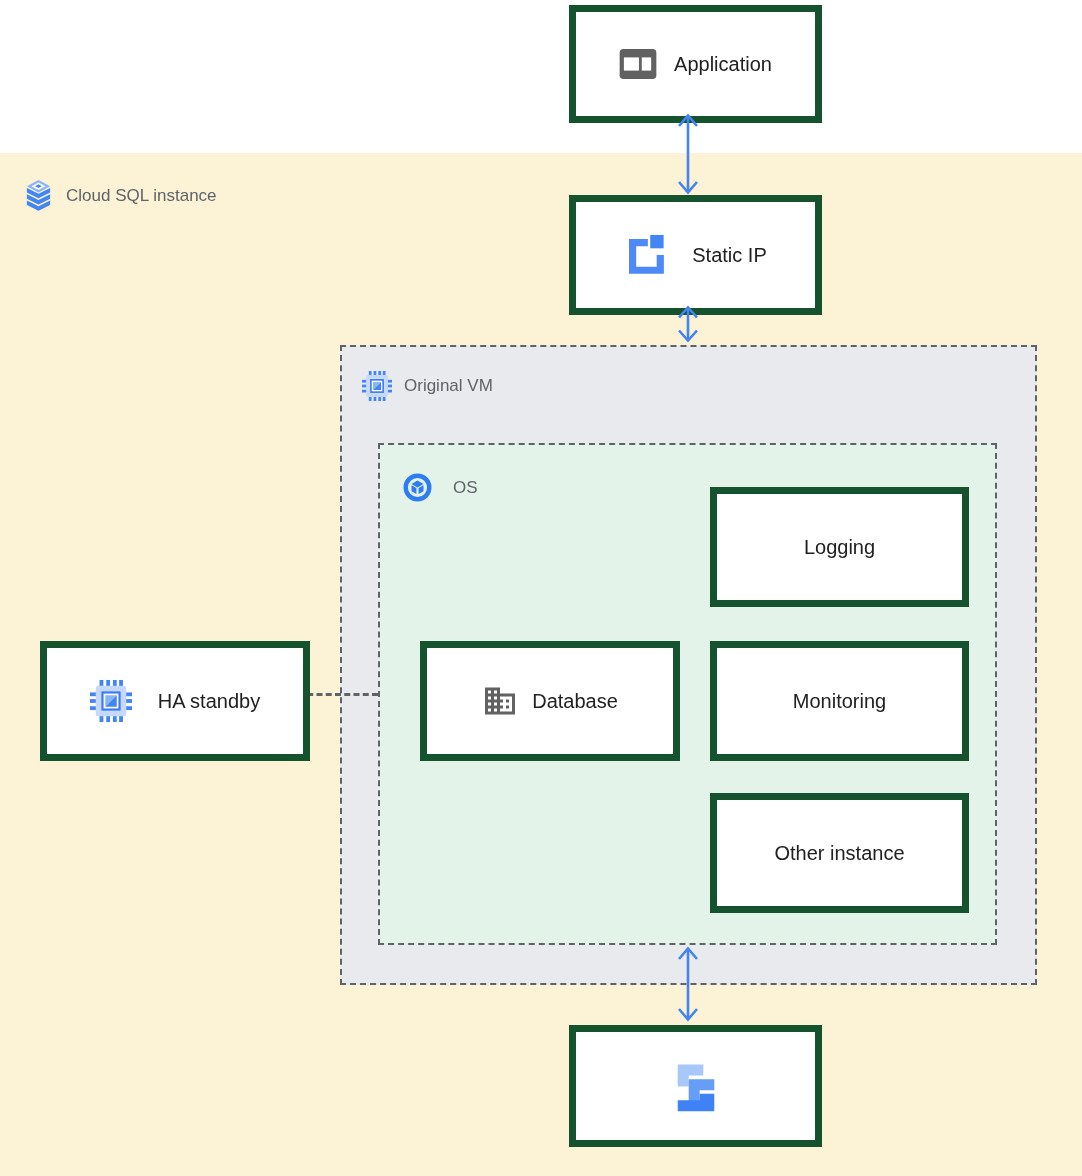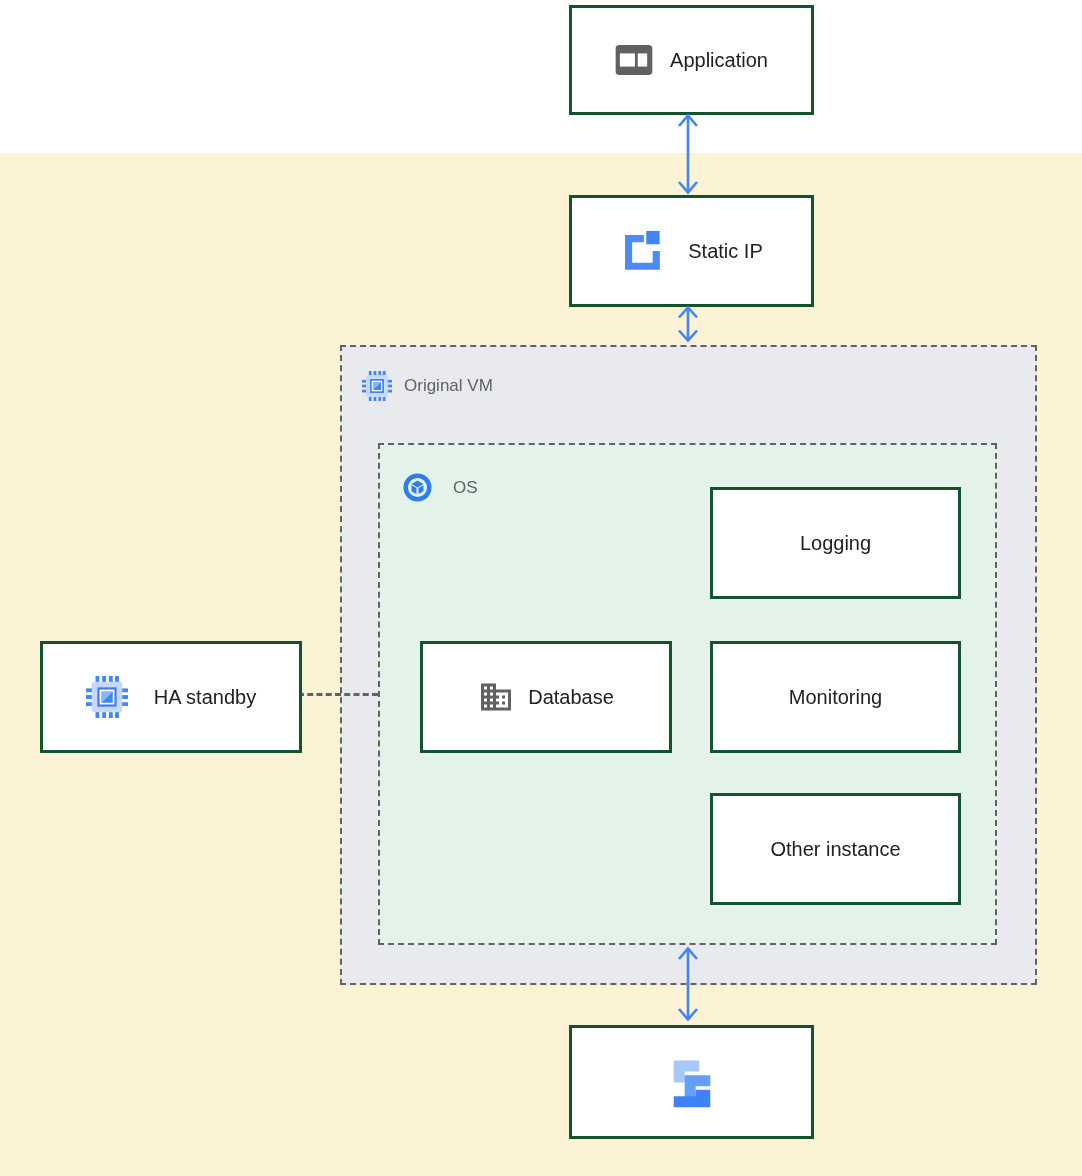--- a/index.html
+++ b/index.html
@@ -12,7 +12,7 @@
   .os-group { position:absolute; left:378px; top:443px; width:615px; height:498px;
               background:#e4f3ea; border:2px dashed #5f6368; }
 
-  .node { position:absolute; background:#ffffff; border:3px solid #14532d;
+  .node { position:absolute; background:#ffffff; border:7px solid #14532d;
           display:flex; align-items:center; justify-content:center;
           color:#212121; font-size:20px; }
   .node .lbl { white-space:nowrap; }

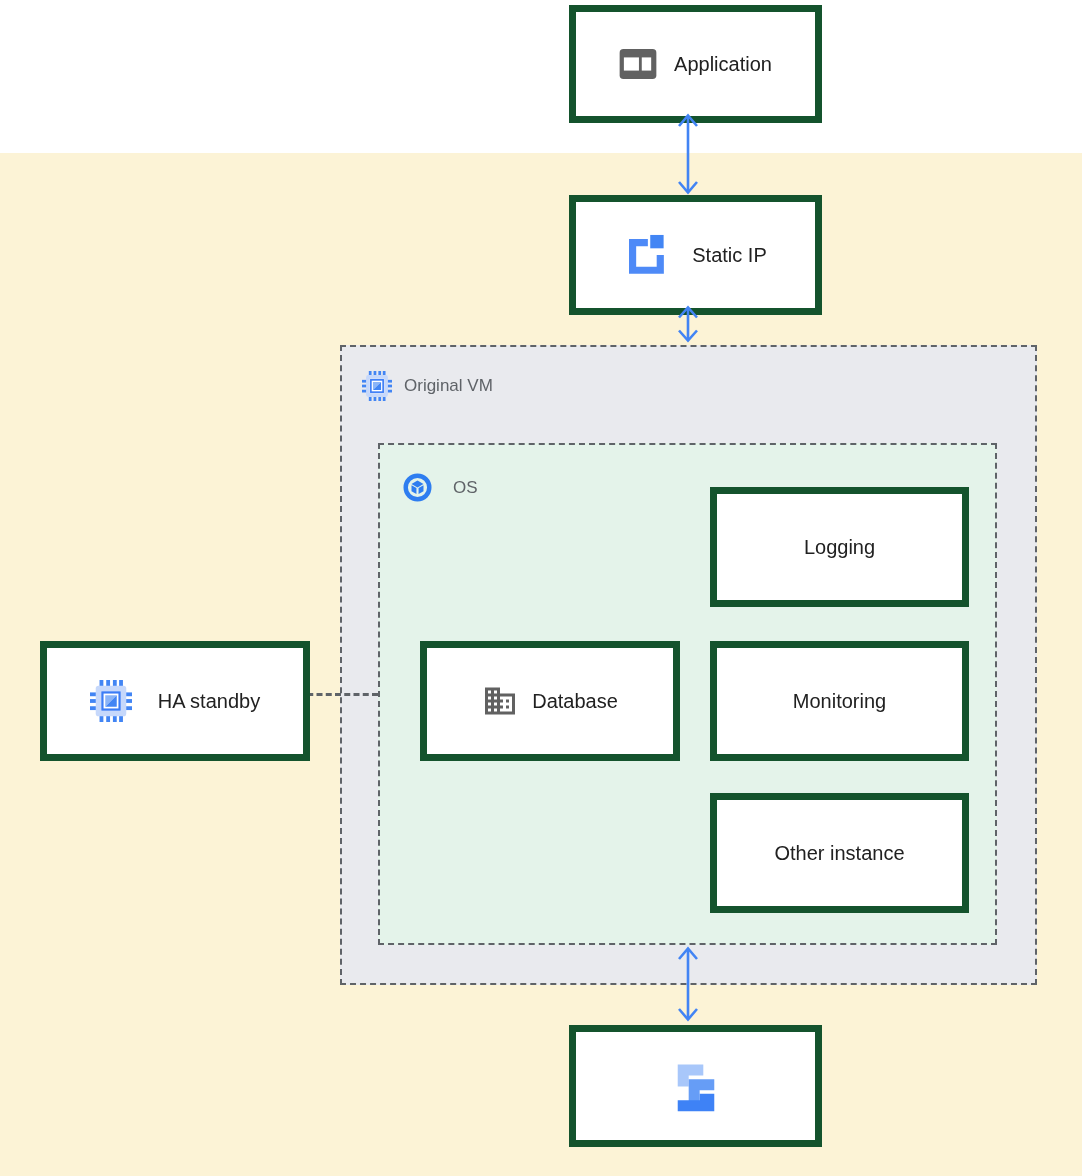--- a/index.html
+++ b/index.html
@@ -52,6 +52,17 @@
 
   <div class="yellow-region"></div>
 
+  <div class="region-label label-cloudsql">
+    <svg class="icn" viewBox="0 0 32 38" width="29" height="34">
+      <polygon points="3,24 16,30.5 29,24 29,29 16,35.5 3,29" fill="#4285f4"></polygon>
+      <polygon points="3,17 16,23.5 29,17 29,22 16,28.5 3,22" fill="#4285f4"></polygon>
+      <polygon points="3,10 16,16.5 29,10 29,15 16,21.5 3,15" fill="#4285f4"></polygon>
+      <polygon points="16,1 29,8 16,15 3,8" fill="#8ab4f8"></polygon>
+      <polygon points="16,3.8 23.8,8 16,12.2 8.2,8" fill="#ffffff"></polygon>
+      <polygon points="16,6 19.7,8 16,10 12.3,8" fill="#4285f4"></polygon>
+    </svg>
+    <span>Cloud SQL instance</span>
+  </div>
 
   <div class="vm-group"></div>
 

